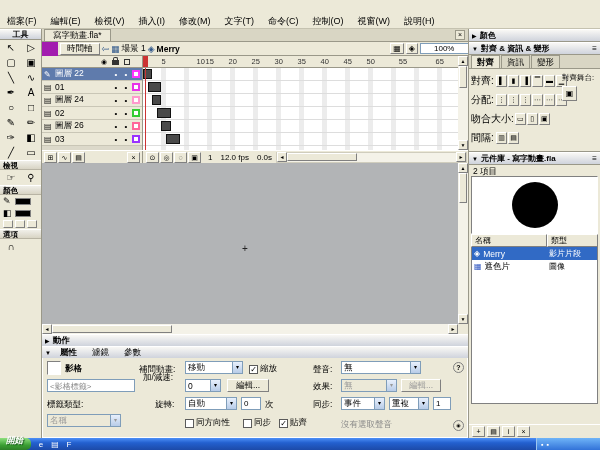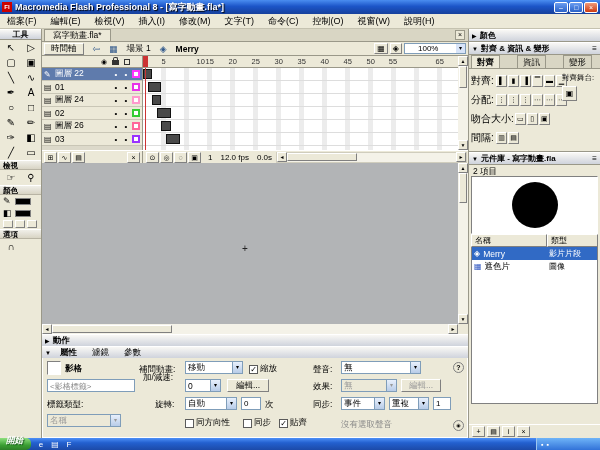--- a/index.html
+++ b/index.html
@@ -194,15 +194,6 @@
 
 <div id="screen">
 
-  <div class="titlebar">
-    <span class="appicon">Fl</span>
-    <span class="wtitle">Macromedia Flash Professional 8 - [寫字動畫.fla*]</span>
-    <span class="winbtns">
-      <span class="wbtn">–</span>
-      <span class="wbtn">□</span>
-      <span class="wbtn close">×</span>
-    </span>
-  </div>
 
   <div class="menubar">
       <span class="mitem">檔案(F)</span>

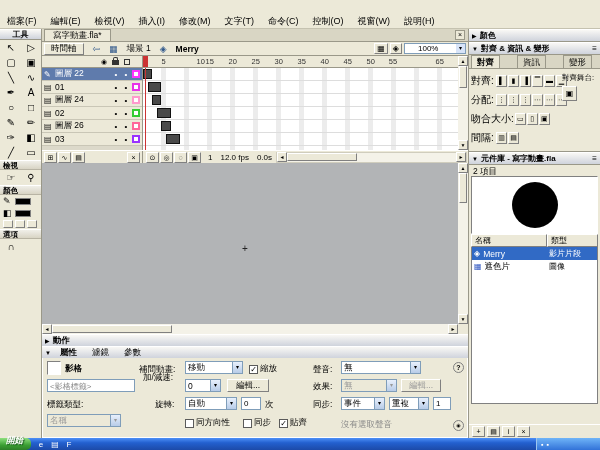--- a/index.html
+++ b/index.html
@@ -72,7 +72,7 @@
   font-size:8.5px;line-height:11px}
 .tabclose{position:absolute;right:3px;top:1px;width:10px;height:10px;font-size:7px;line-height:8px;text-align:center;
   border:1px solid #9a9889;background:#ece9d8}
-.editbar{position:absolute;left:0;top:13px;width:426px;height:14px;display:flex;align-items:center;gap:9px;
+.editbar{position:absolute;left:16px;top:13px;width:426px;height:14px;display:flex;align-items:center;gap:2px;
   padding:0 2px;background:#ece9d8;border-bottom:1px solid #9a9889}
 .tlbtn{height:12px;padding:0 6px;font-size:8.5px;display:flex;align-items:center;background:#ece9d8;
   border:1px solid;border-color:#fff #808080 #808080 #fff}

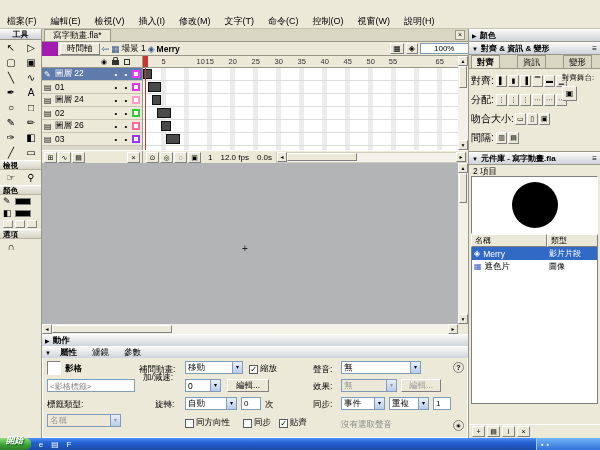--- a/index.html
+++ b/index.html
@@ -293,7 +293,7 @@
           <span class="tick" style="left: 174.7px;">40</span>
           <span class="tick" style="left: 197.7px;">45</span>
           <span class="tick" style="left: 220.7px;">50</span>
-          <span class="tick" style="left: 243px;">55</span>
+          <span class="tick" style="left: 253px;">55</span>
           <span class="tick" style="left: 273px; margin-top: 39px;">60</span>
           <span class="tick" style="left: 289.7px;">65</span>
         </div>

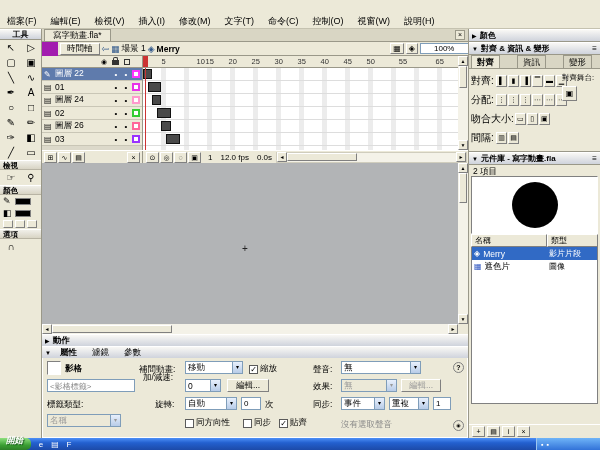--- a/index.html
+++ b/index.html
@@ -145,7 +145,7 @@
 .rightcol{position:absolute;left:468px;top:29px;width:132px;height:409px;background:#ece9d8;border-left:1px solid #9a9889}
 .rightcol .hdrbar{font-size:8px}
 .atabs{display:flex;height:14px;background:#d9d6c4;border-bottom:1px solid #9a9889;align-items:flex-end;
-  padding-left:2px;gap:17px}
+  padding-left:2px;gap:1px}
 .atab{height:13px;padding:0 5px;font-size:8.5px;line-height:12px;background:#d9d6c4;border:1px solid #9a9889;border-bottom:none}
 .atab.on{background:#ece9d8;font-weight:bold}
 .acontent{height:83px;position:relative;border-bottom:1px solid #9a9889}

